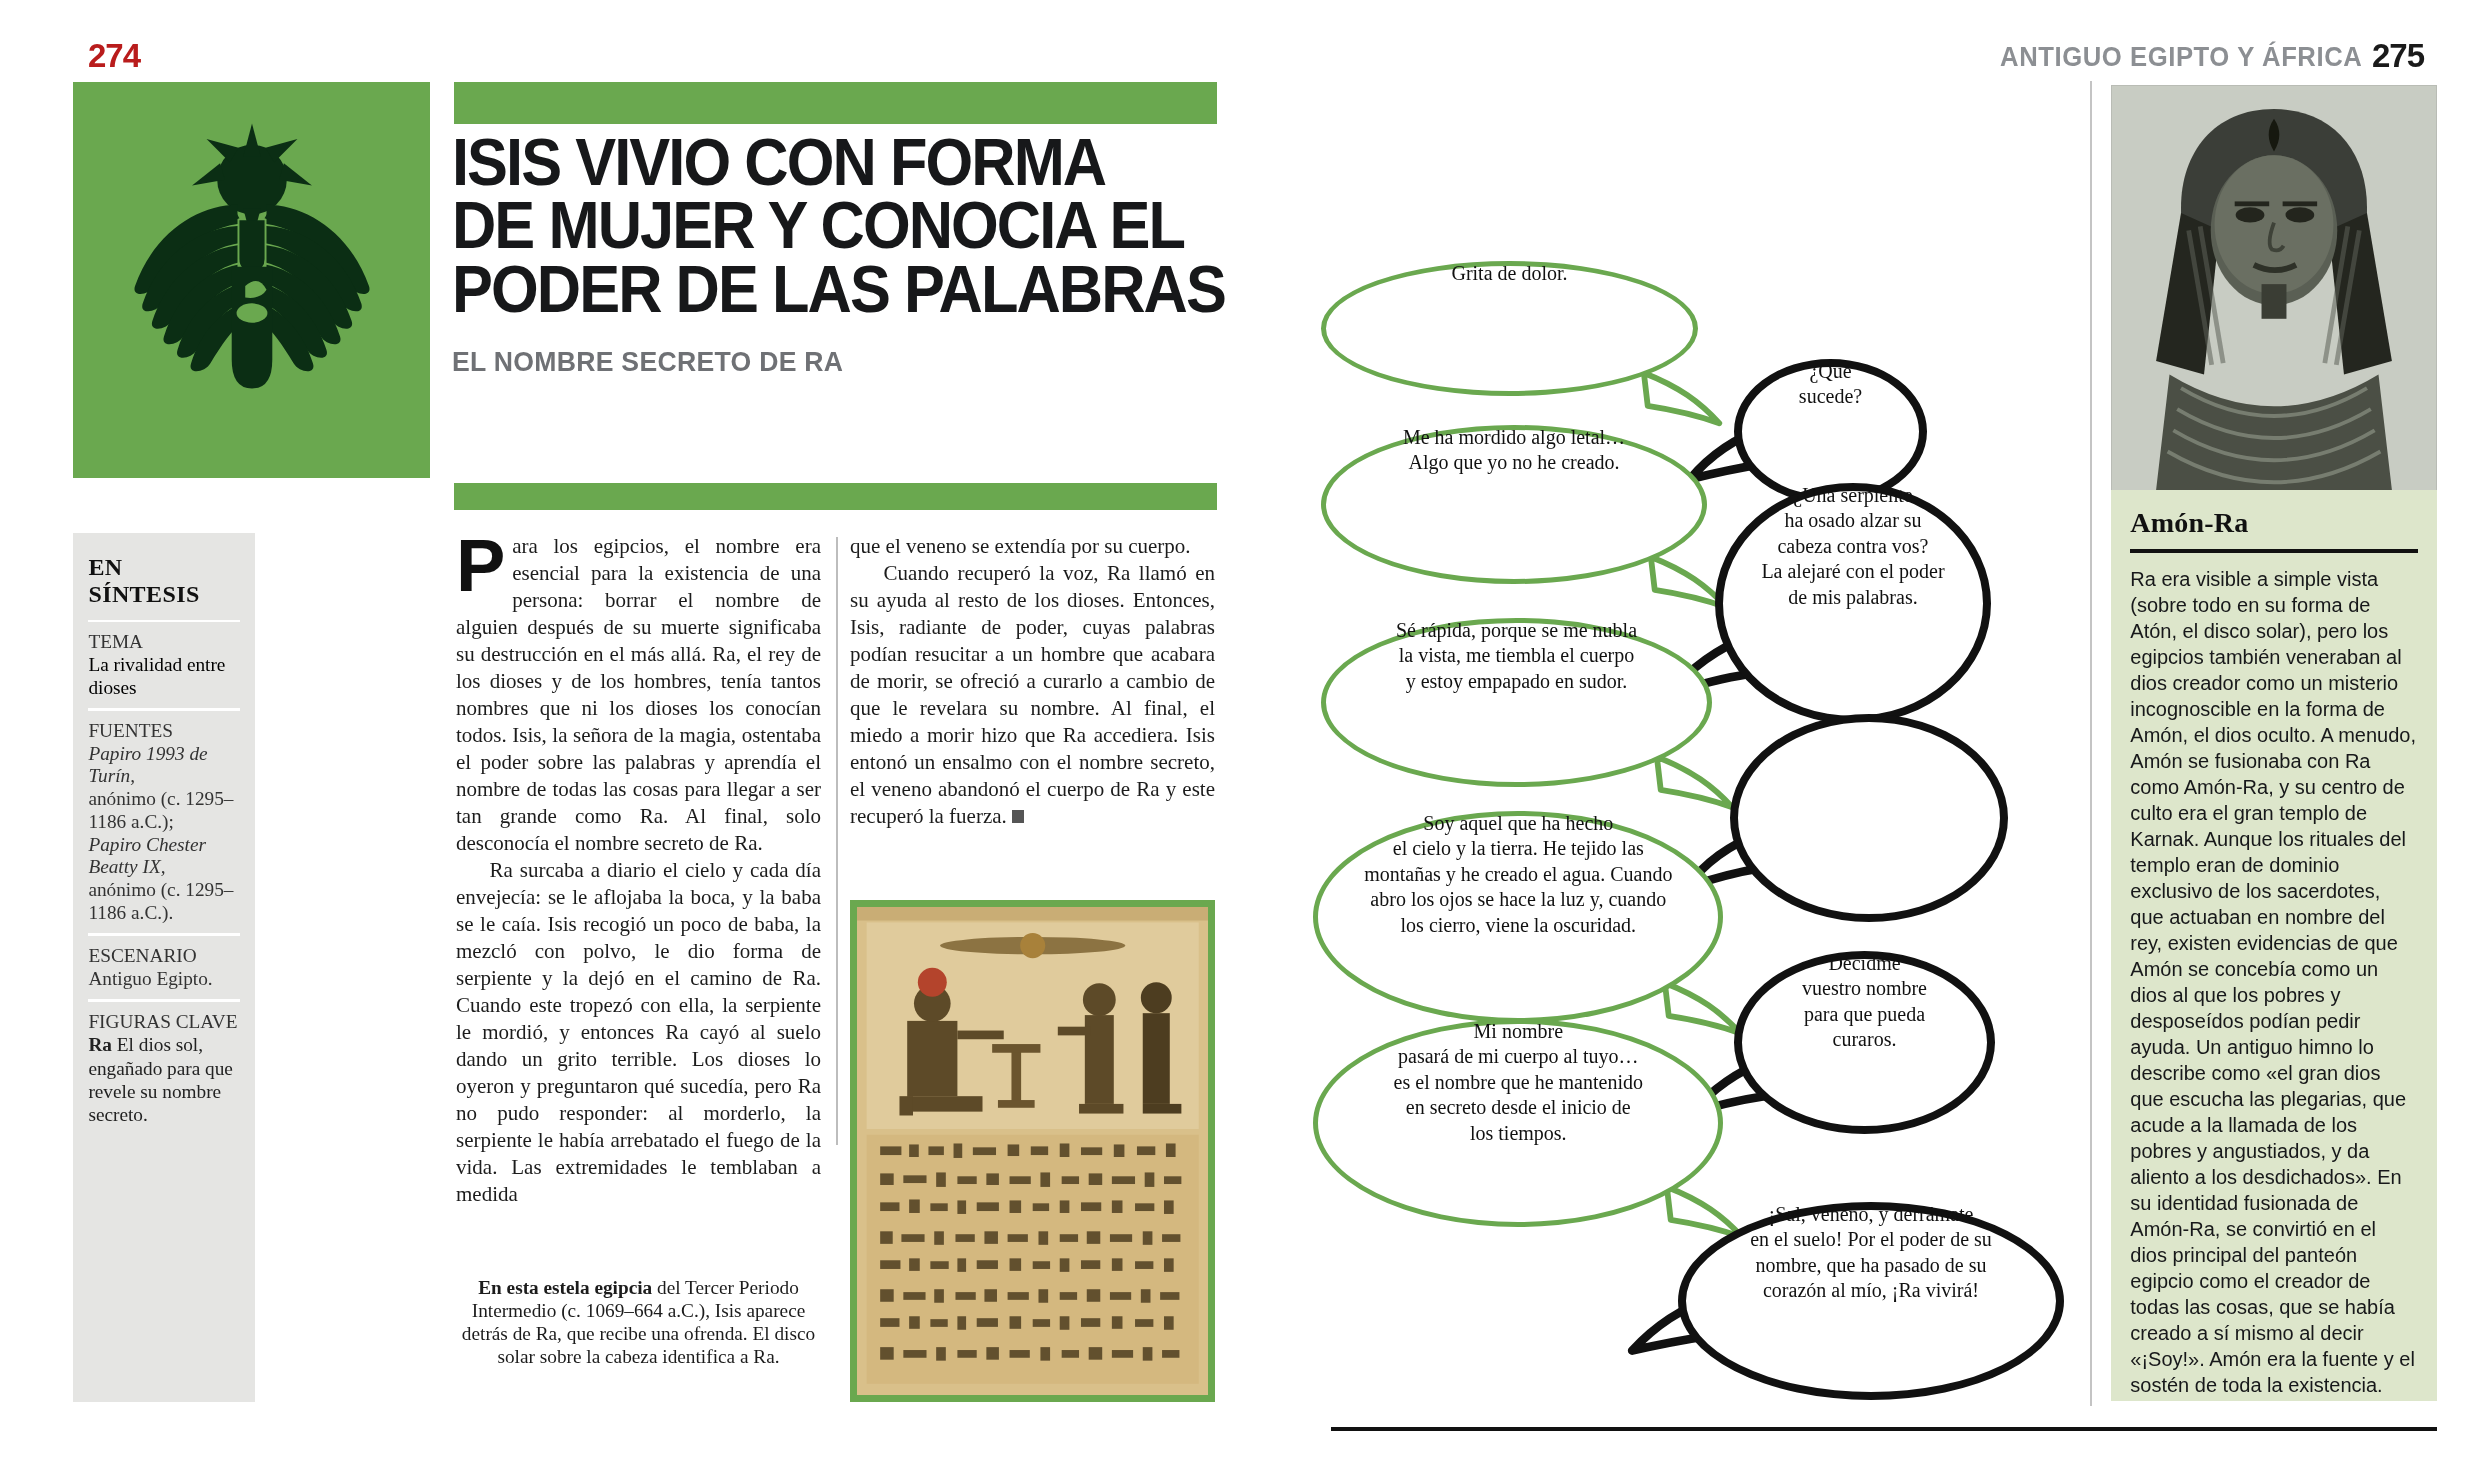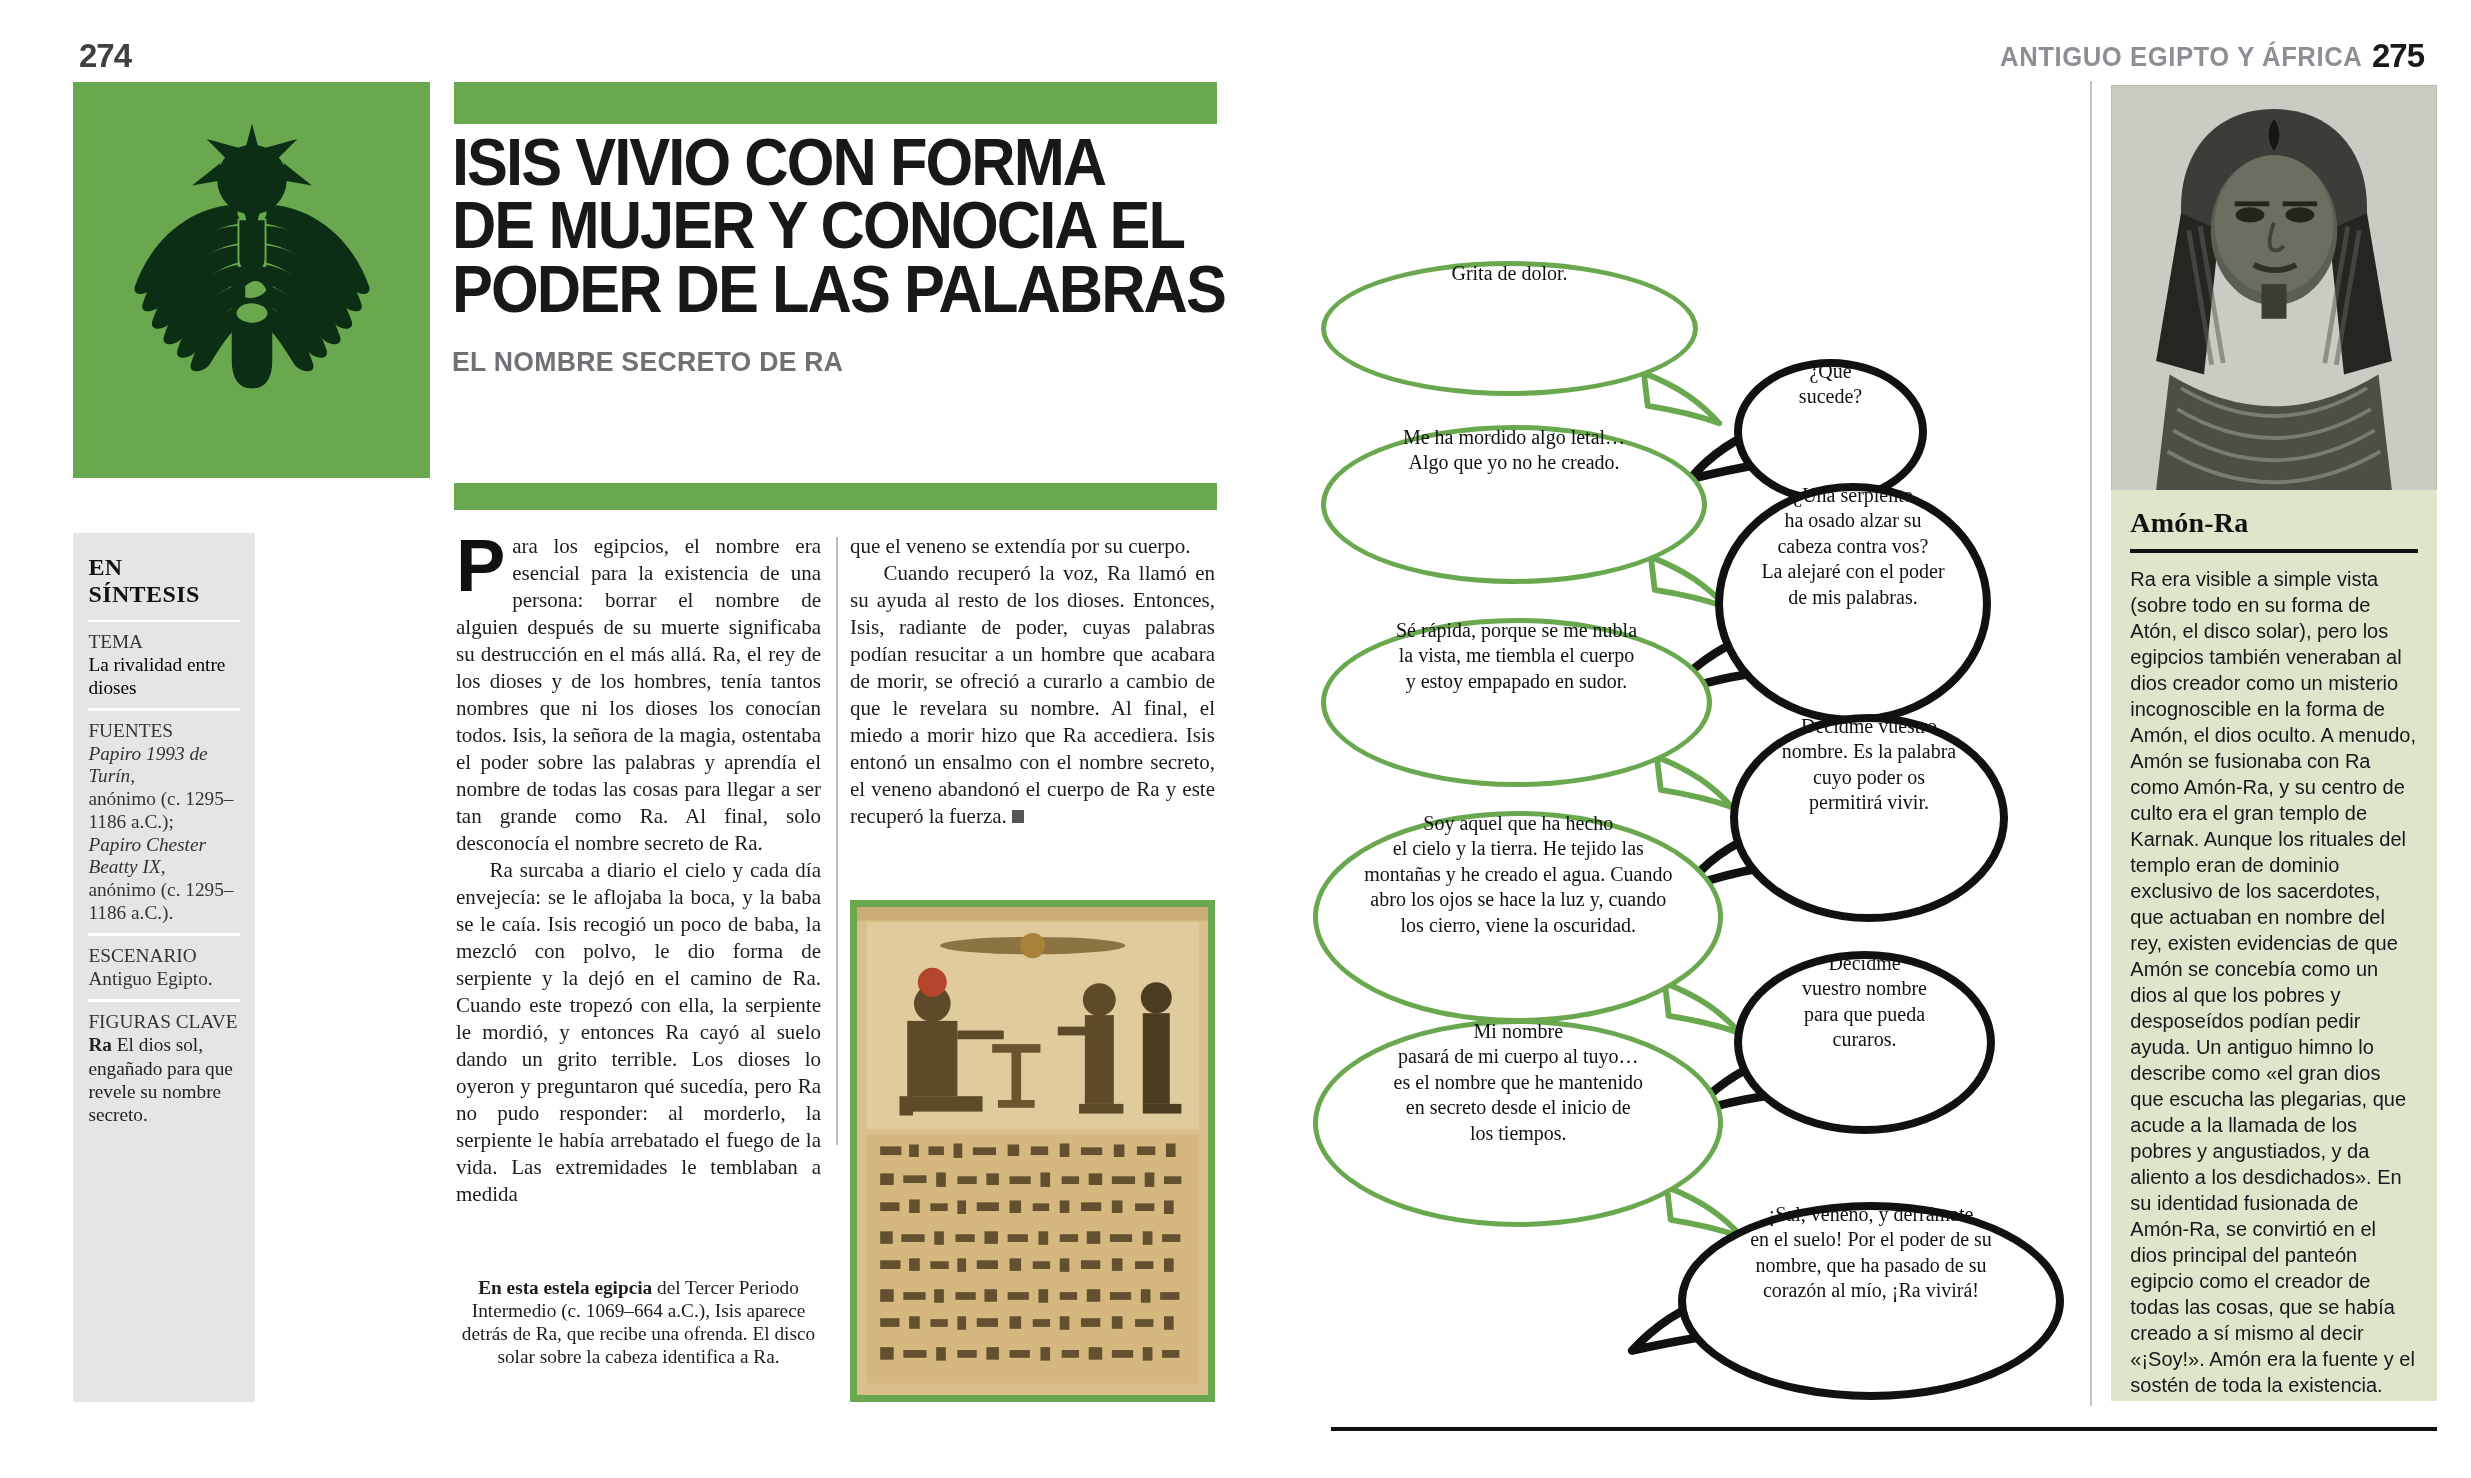--- a/index.html
+++ b/index.html
@@ -19,9 +19,9 @@
 
   
   .folio-left {
-    position:absolute; left:79px; top:37px;
+    position:absolute; left:88px; top:37px;
     font-family:"Liberation Sans", sans-serif;
-    font-weight:bold; font-size:33px; color:#404040;
+    font-weight:bold; font-size:33px; color:#b91c1c;
     letter-spacing:-1px;
   }
 

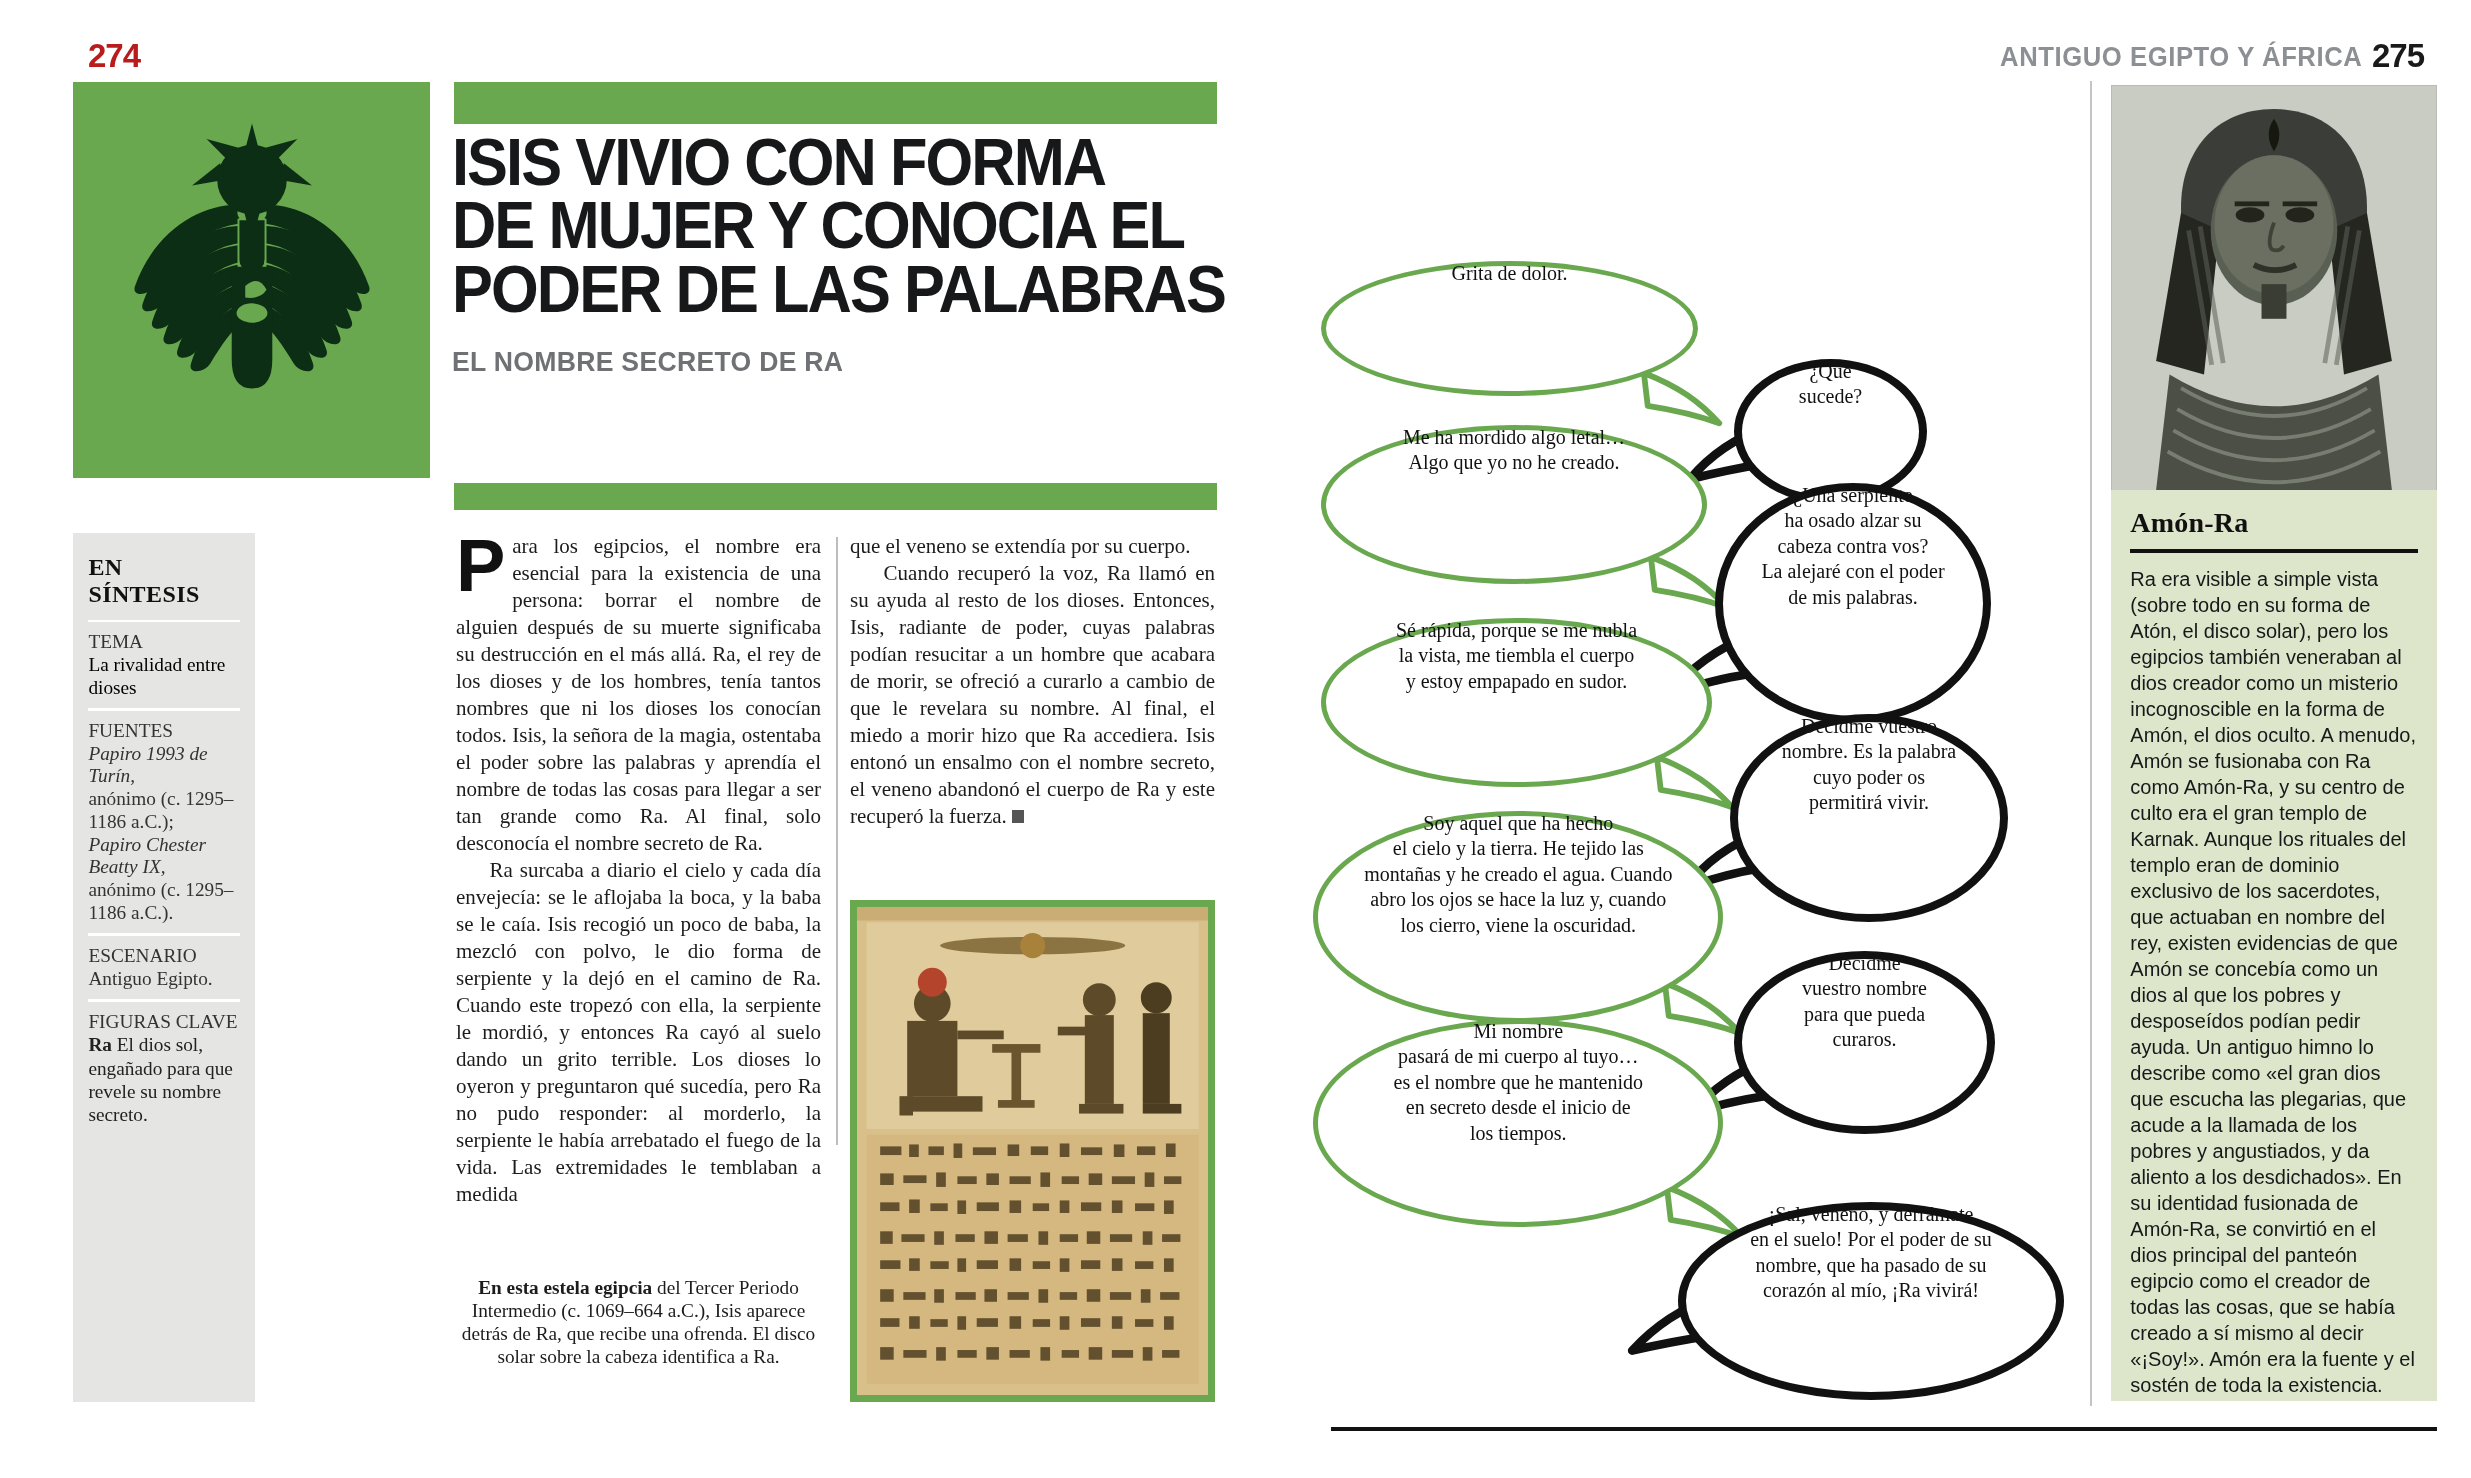--- a/index.html
+++ b/index.html
@@ -487,10 +487,6 @@
       <svg class="tail" style="left:-50px; top:114px;" width="87" height="71" viewBox="0 0 90 74">
         <path d="M86 4 C50 18 26 36 6 62 C30 54 58 46 84 42 Z" fill="#fff" stroke="#111" stroke-width="9" stroke-linejoin="round"></path>
       </svg>
-      <div class="txt">Decidme vuestro
-nombre. Es la palabra
-cuyo poder os
-permitirá vivir.</div>
     </div>
 
     <div class="bubble green" style="left:19.3px; top:811px; width:410px; height:212px; font-size:20px;">

